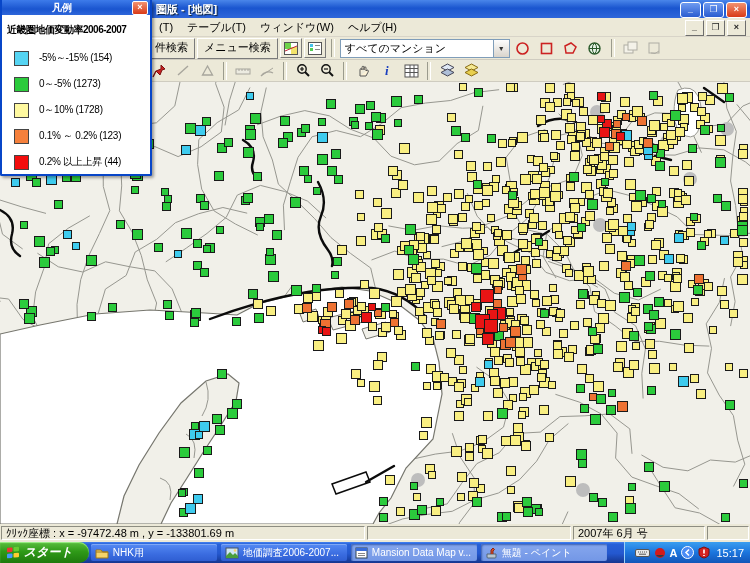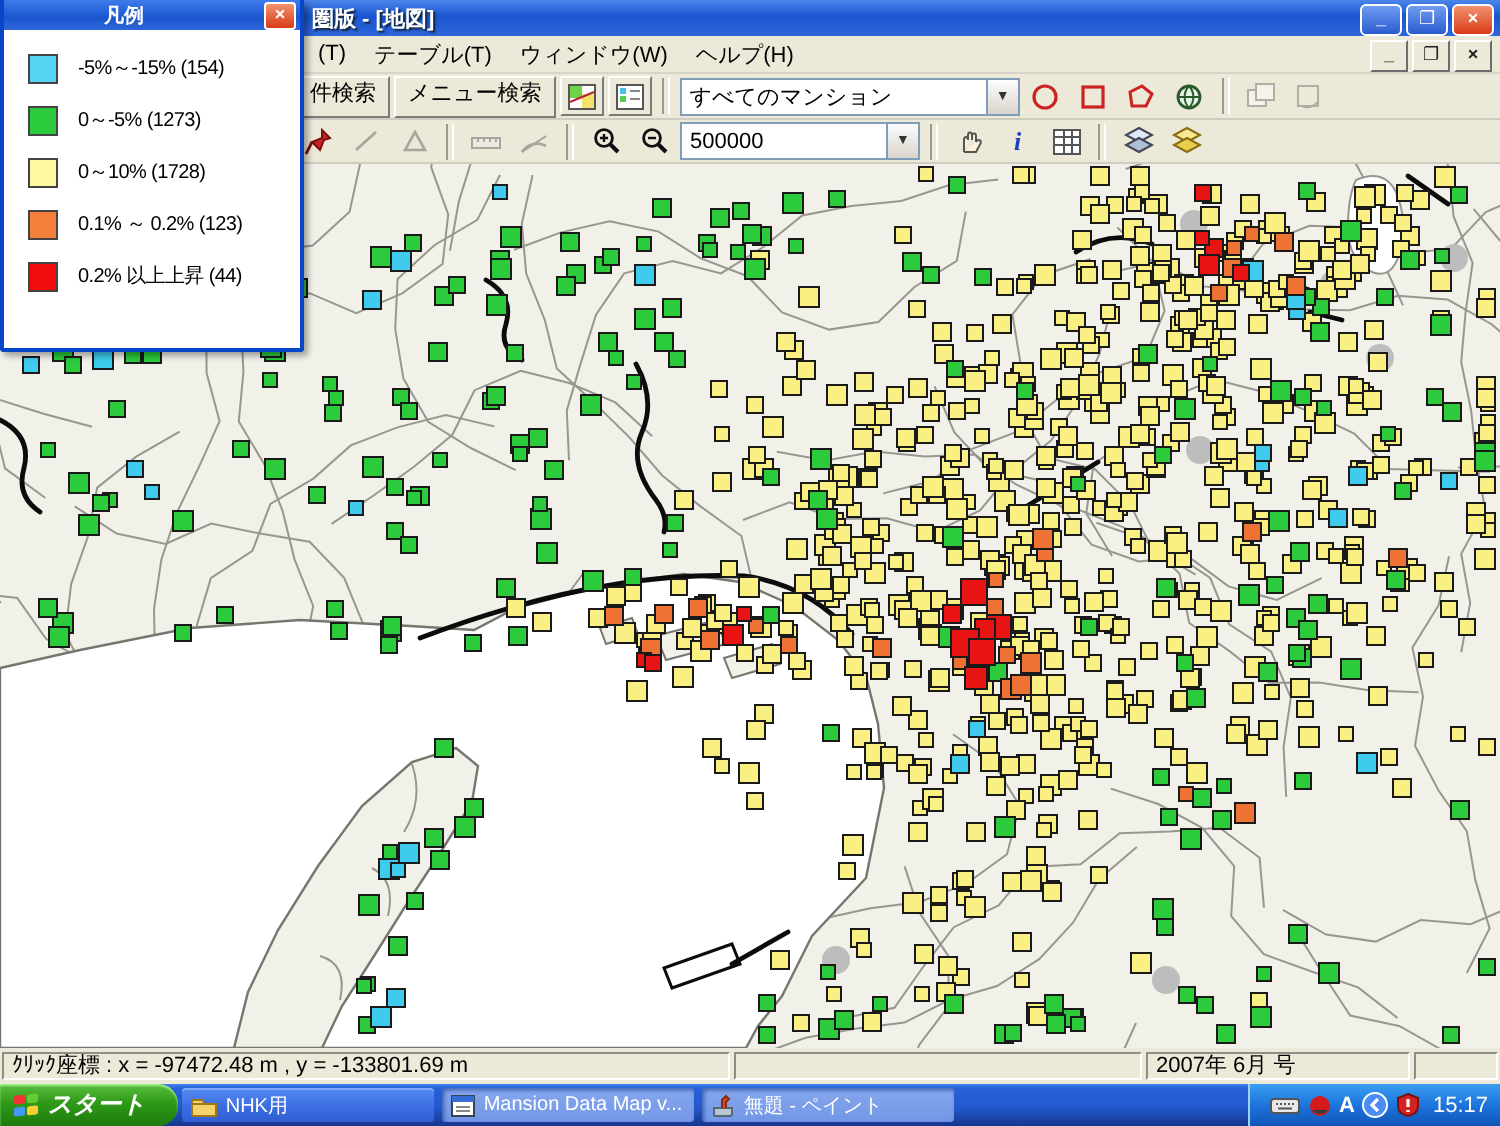--- a/index.html
+++ b/index.html
@@ -1231,6 +1231,7 @@
     <div class="lclose">×</div>
   </div>
   <div class="lbody">
+    <div class="lheading">近畿圏地価変動率2006-2007</div>
     <div class="lrow">
       <span class="lchip" style="background: rgb(85, 212, 242);"></span>
       <span class="llabel">-5%～-15% (154)</span>

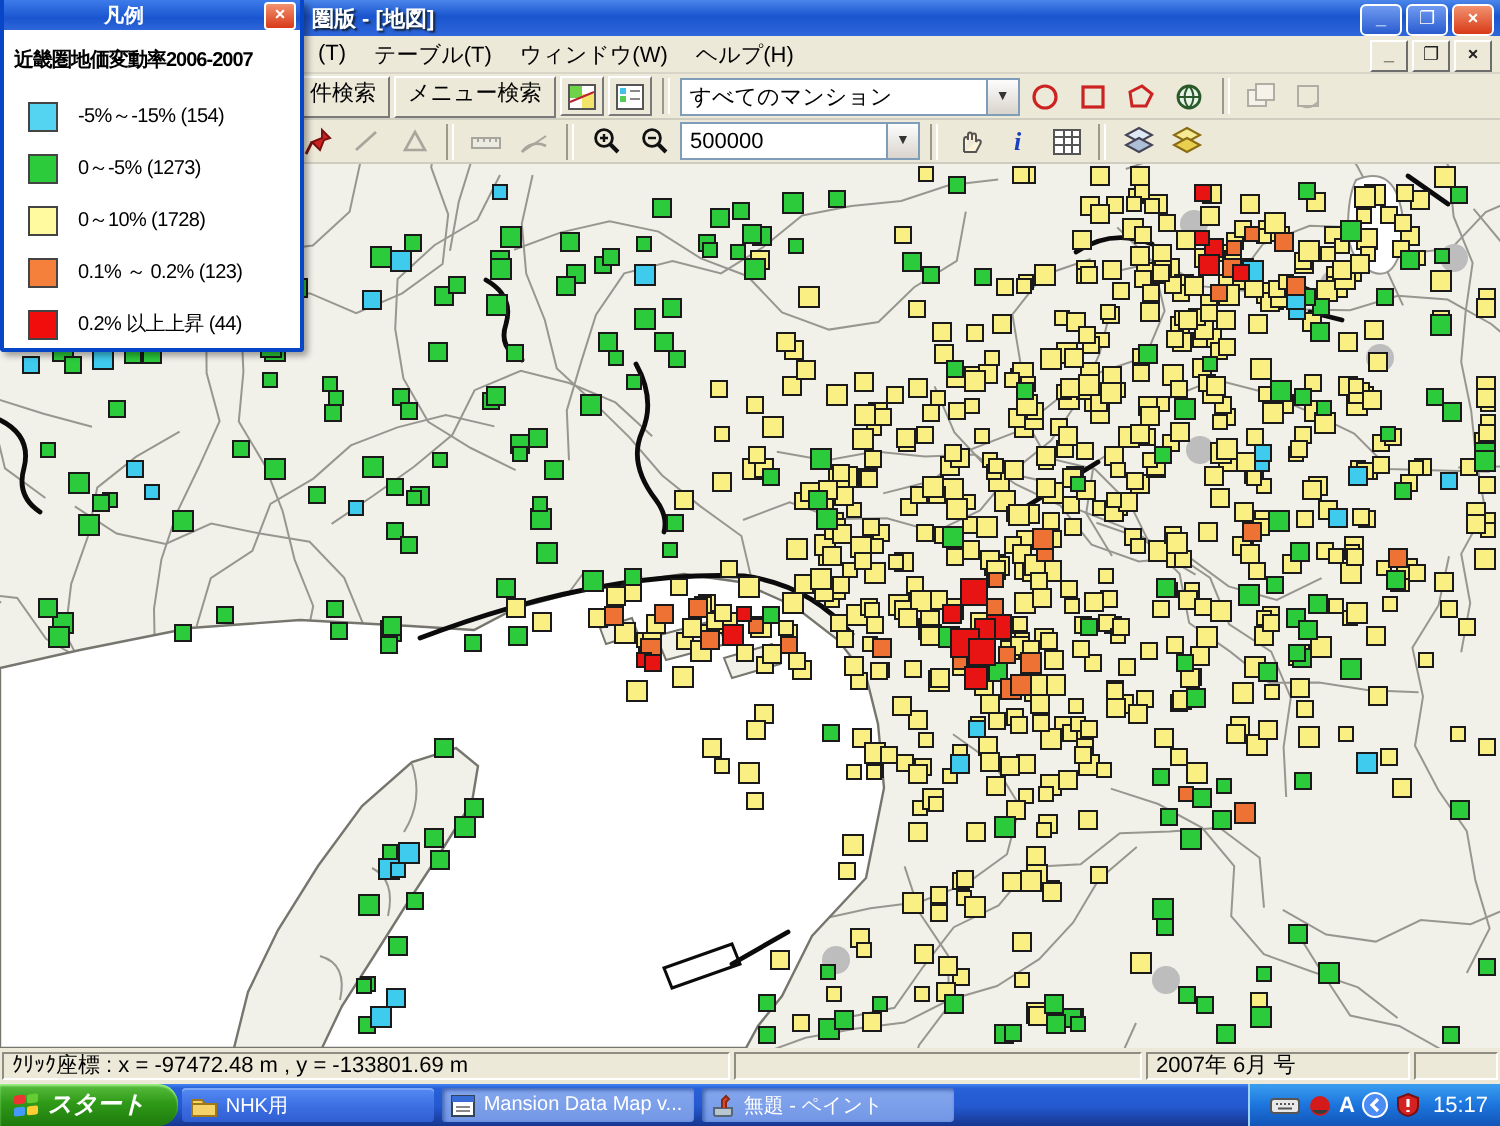--- a/index.html
+++ b/index.html
@@ -209,10 +209,6 @@
         <path d="M10 9 L14 13" stroke="#111" stroke-width="2"></path>
         <path d="M5 6 h4" stroke="#111" stroke-width="1.2"></path>
       </svg>
-  </div>
-  <div class="combo" style="width:118px;">
-    <span class="ctext" style="flex:1">500000</span>
-    <span class="cbtn">▼</span>
   </div>
   <div class="tsep"></div>
   <div class="ibtn flat">

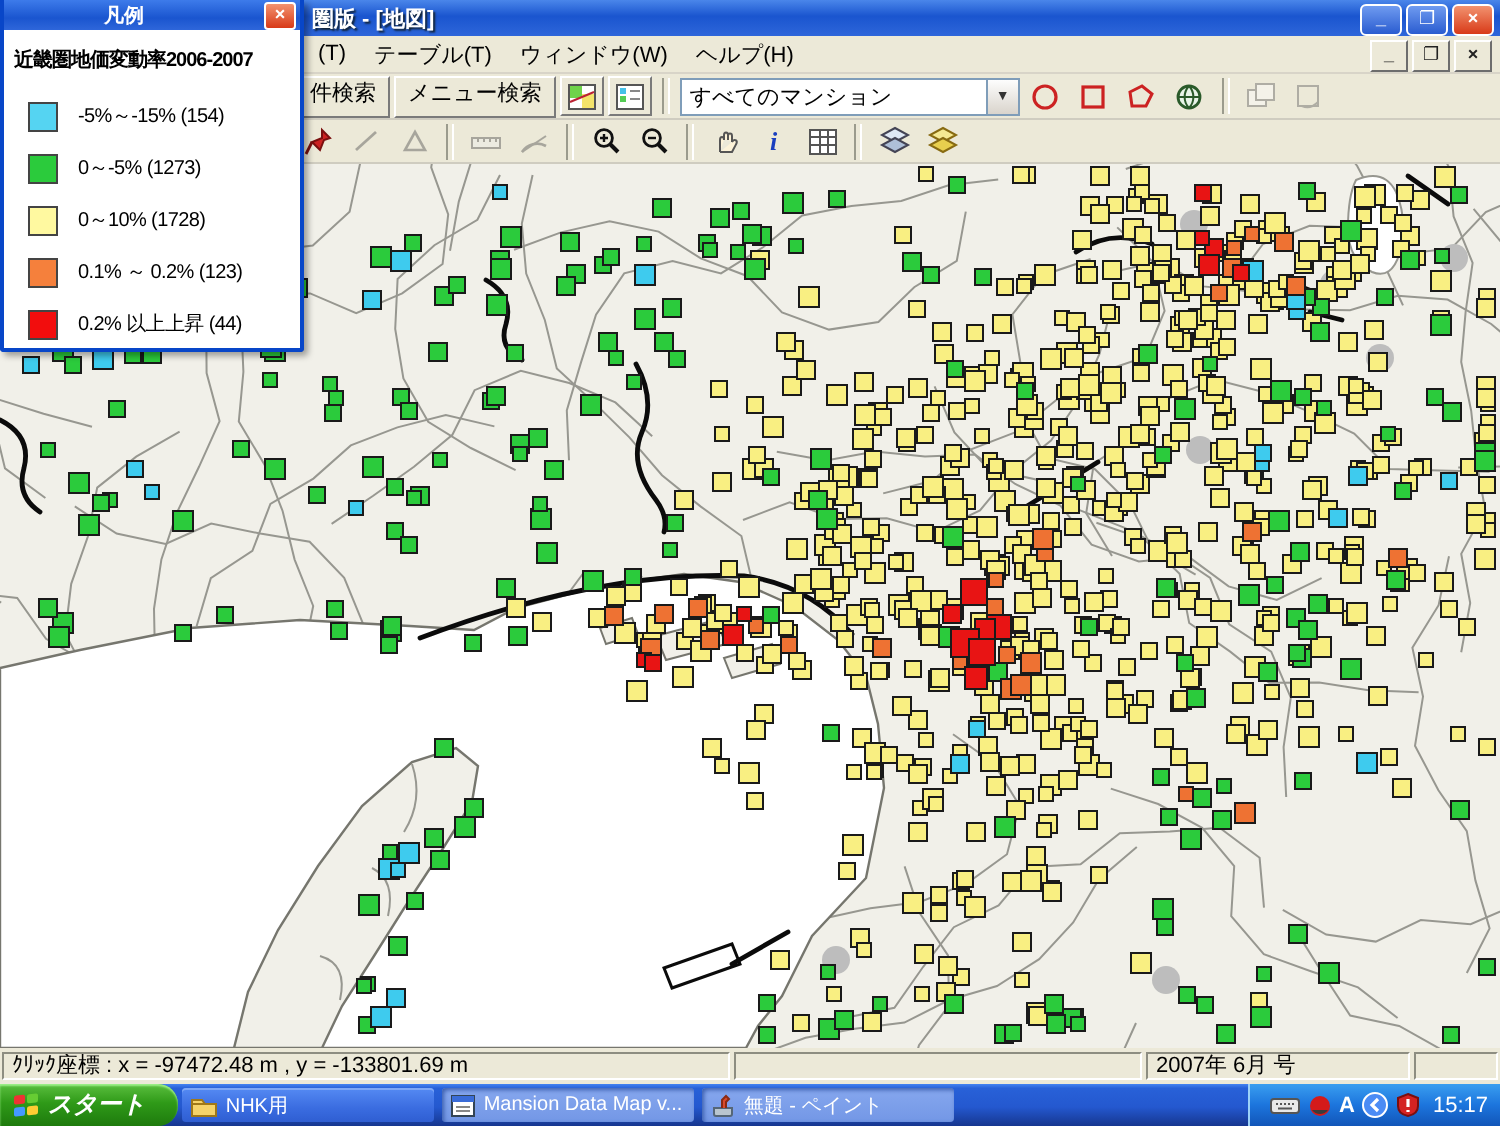--- a/index.html
+++ b/index.html
@@ -1275,6 +1275,14 @@
       </svg>
     <span class="tlabel">NHK用</span>
   </div>
+  <div class="task">
+    <svg width="14" height="12">
+        <rect x="1" y="1" width="12" height="10" fill="#cfe6f5" stroke="#456"></rect>
+        <path d="M1 9 L5 5 L8 8 L10 6 L13 9 V11 H1 Z" fill="#4a9e3c"></path>
+        <circle cx="10" cy="3.5" r="1.3" fill="#f5d36a"></circle>
+      </svg>
+    <span class="tlabel">地価調査2006-2007...</span>
+  </div>
   <div class="task pressed">
     <svg width="13" height="12">
         <rect x="1" y="1" width="11" height="10" fill="#fff" stroke="#345"></rect>

